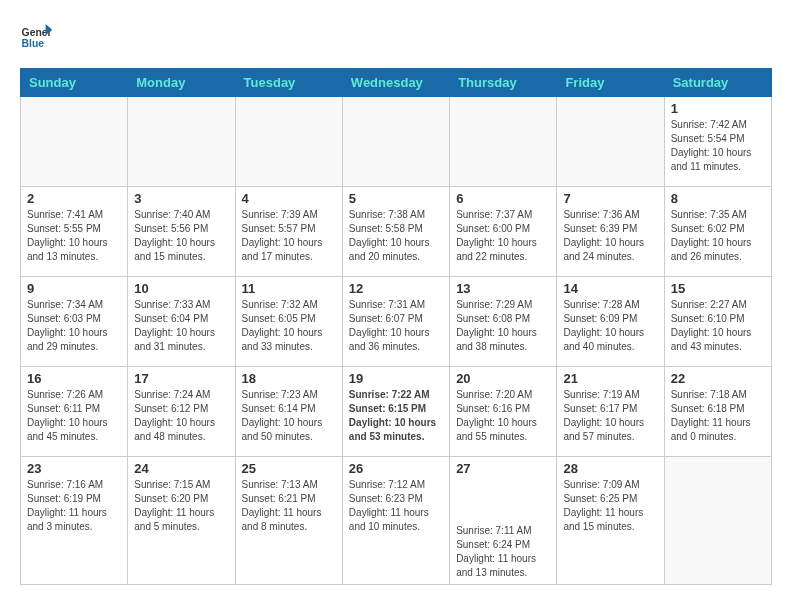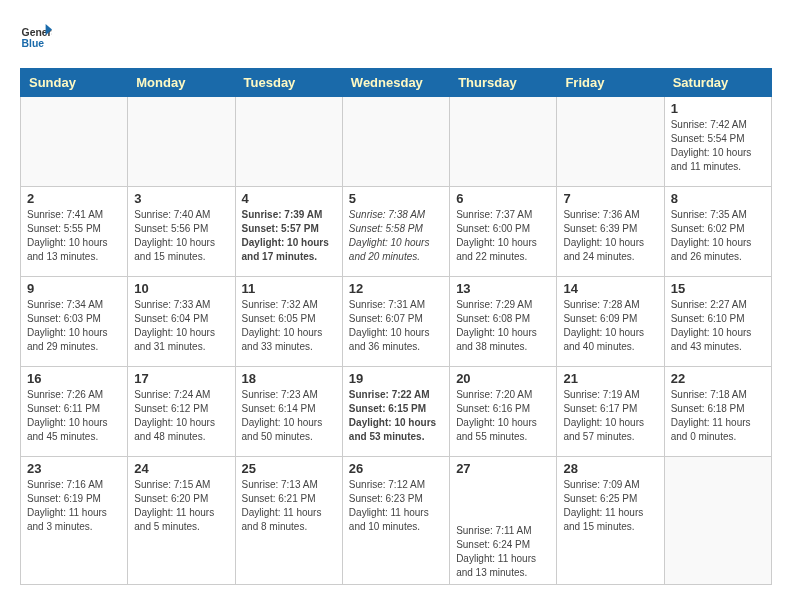--- a/index.html
+++ b/index.html
@@ -31,7 +31,7 @@
     .calendar { width: 100%; border-collapse: collapse; }
     .calendar th {
       background: #1a6aaa;
-      color: #fef9c3;
+      color: #5eead4;
       padding: 6px 8px;
       font-size: 13px;
       text-align: left;

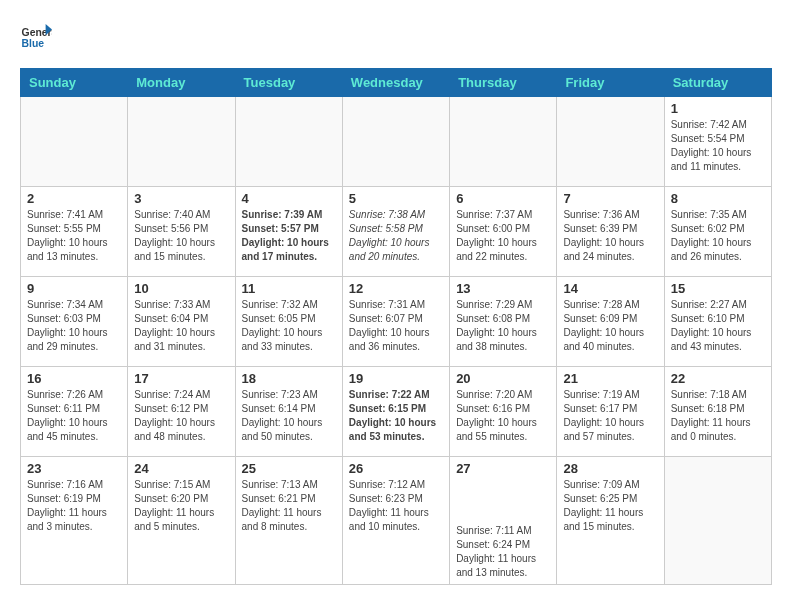--- a/index.html
+++ b/index.html
@@ -113,7 +113,7 @@
         </td>
         <td>
           <span class="day-number">4</span>
-          <div class="day-info" style="white-space: pre-line; font-weight: bold;">Sunrise: 7:39 AM
+          <div class="day-info" style="white-space: pre-line;">Sunrise: 7:39 AM
 Sunset: 5:57 PM
 Daylight: 10 hours
 and 17 minutes.</div>

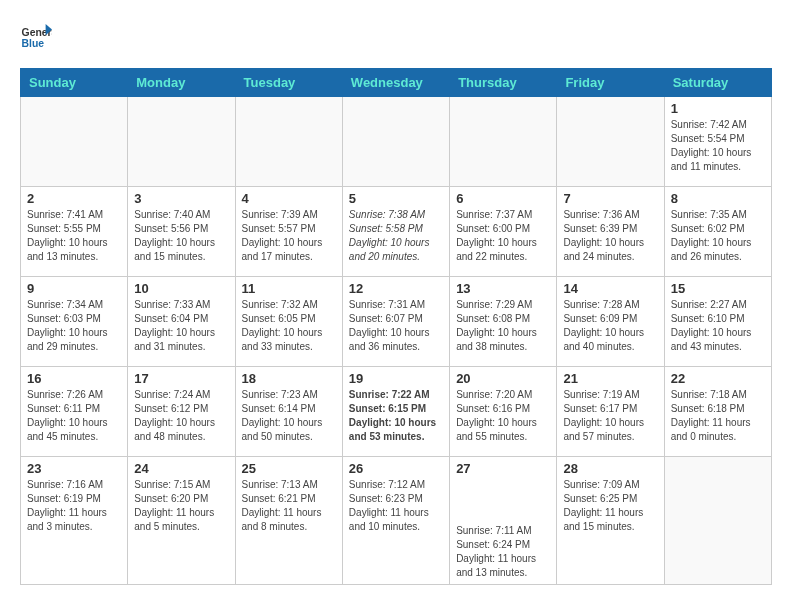--- a/index.html
+++ b/index.html
@@ -120,7 +120,7 @@
         </td>
         <td>
           <span class="day-number">5</span>
-          <div class="day-info" style="white-space: pre-line; font-style: italic;">Sunrise: 7:38 AM
+          <div class="day-info" style="white-space: pre-line;">Sunrise: 7:38 AM
 Sunset: 5:58 PM
 Daylight: 10 hours
 and 20 minutes.</div>

